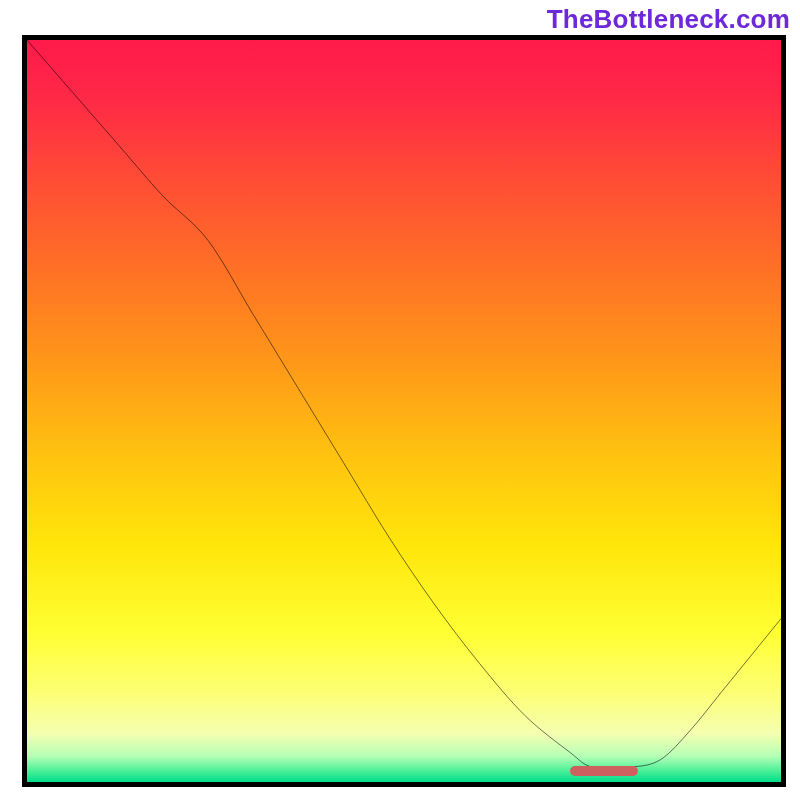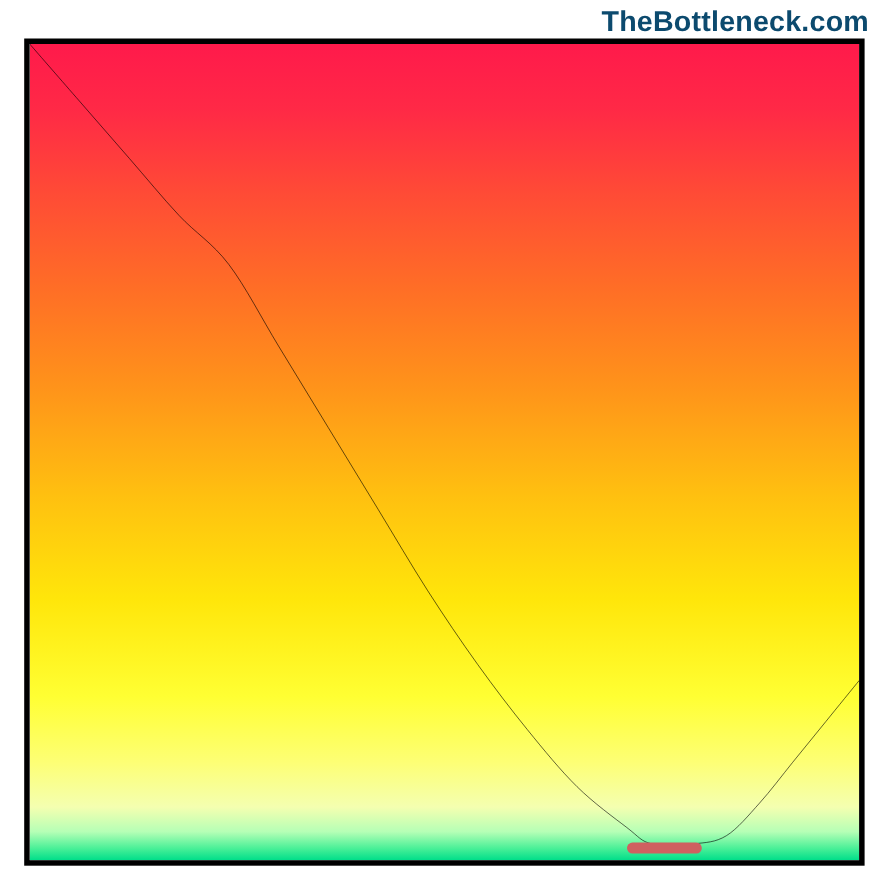--- a/index.html
+++ b/index.html
@@ -23,7 +23,7 @@
     right: 10px;
     font-size: 26px;
     font-weight: 600;
-    color: #0c4a6e;
+    color: #6d28d9;
     letter-spacing: 0.2px;
   }
   .plot-box {

